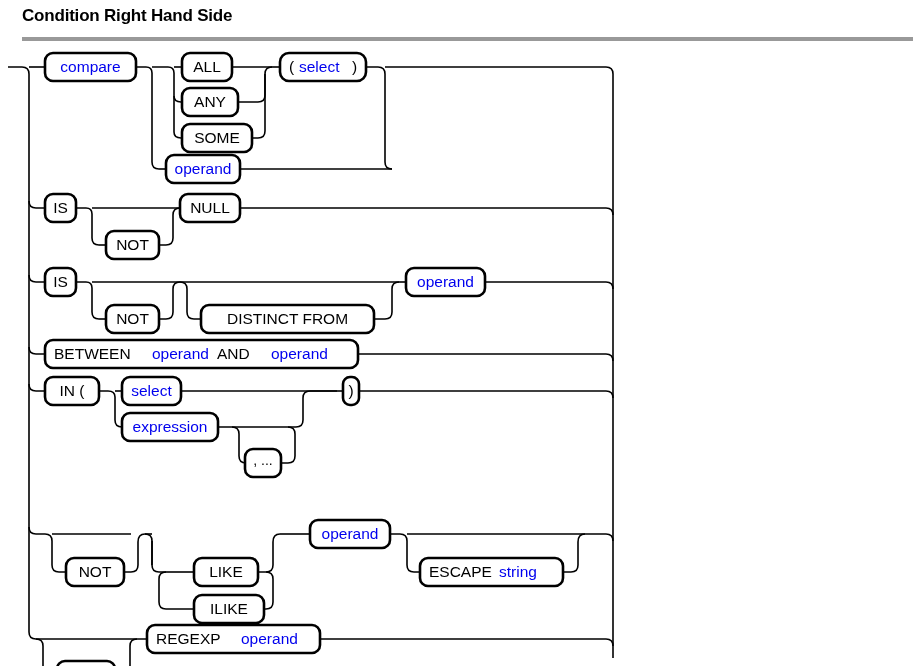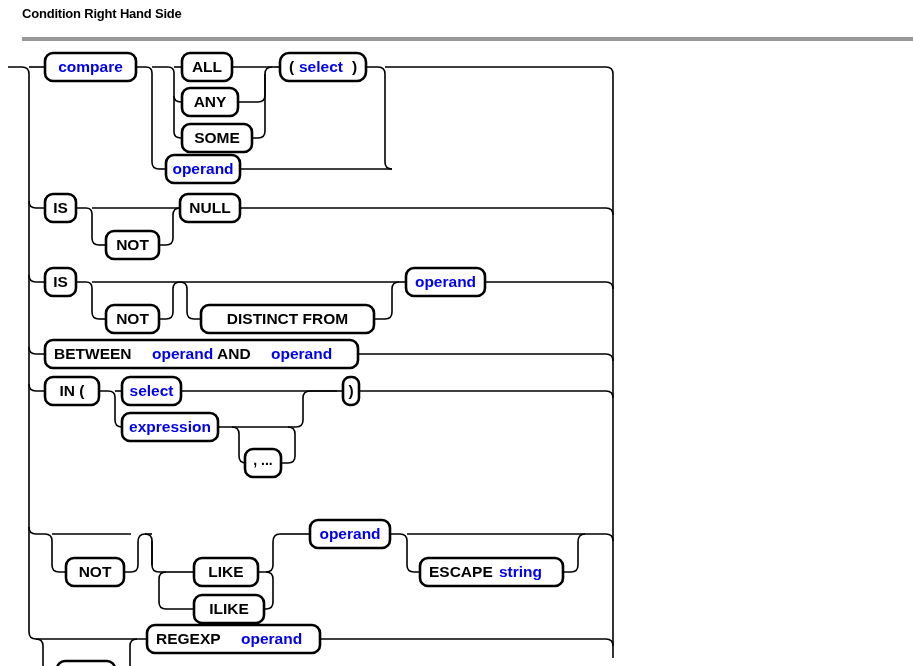--- a/index.html
+++ b/index.html
@@ -18,7 +18,7 @@
     position: absolute;
     left: 22px;
     top: 6px;
-    font-size: 13px;
+    font-size: 17px;
     font-weight: bold;
     color: #000000;
     letter-spacing: -0.2px;

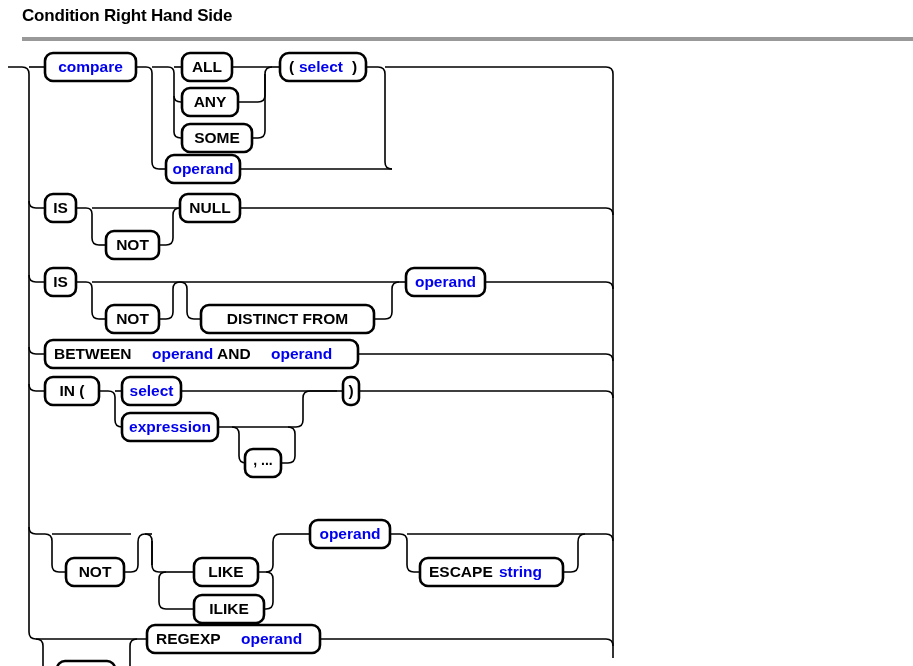--- a/index.html
+++ b/index.html
@@ -38,7 +38,6 @@
     top: 44px;
     width: 913px;
     height: 622px;
-    font-weight: bold;
   }
   svg { display: block; }
   .rail {

